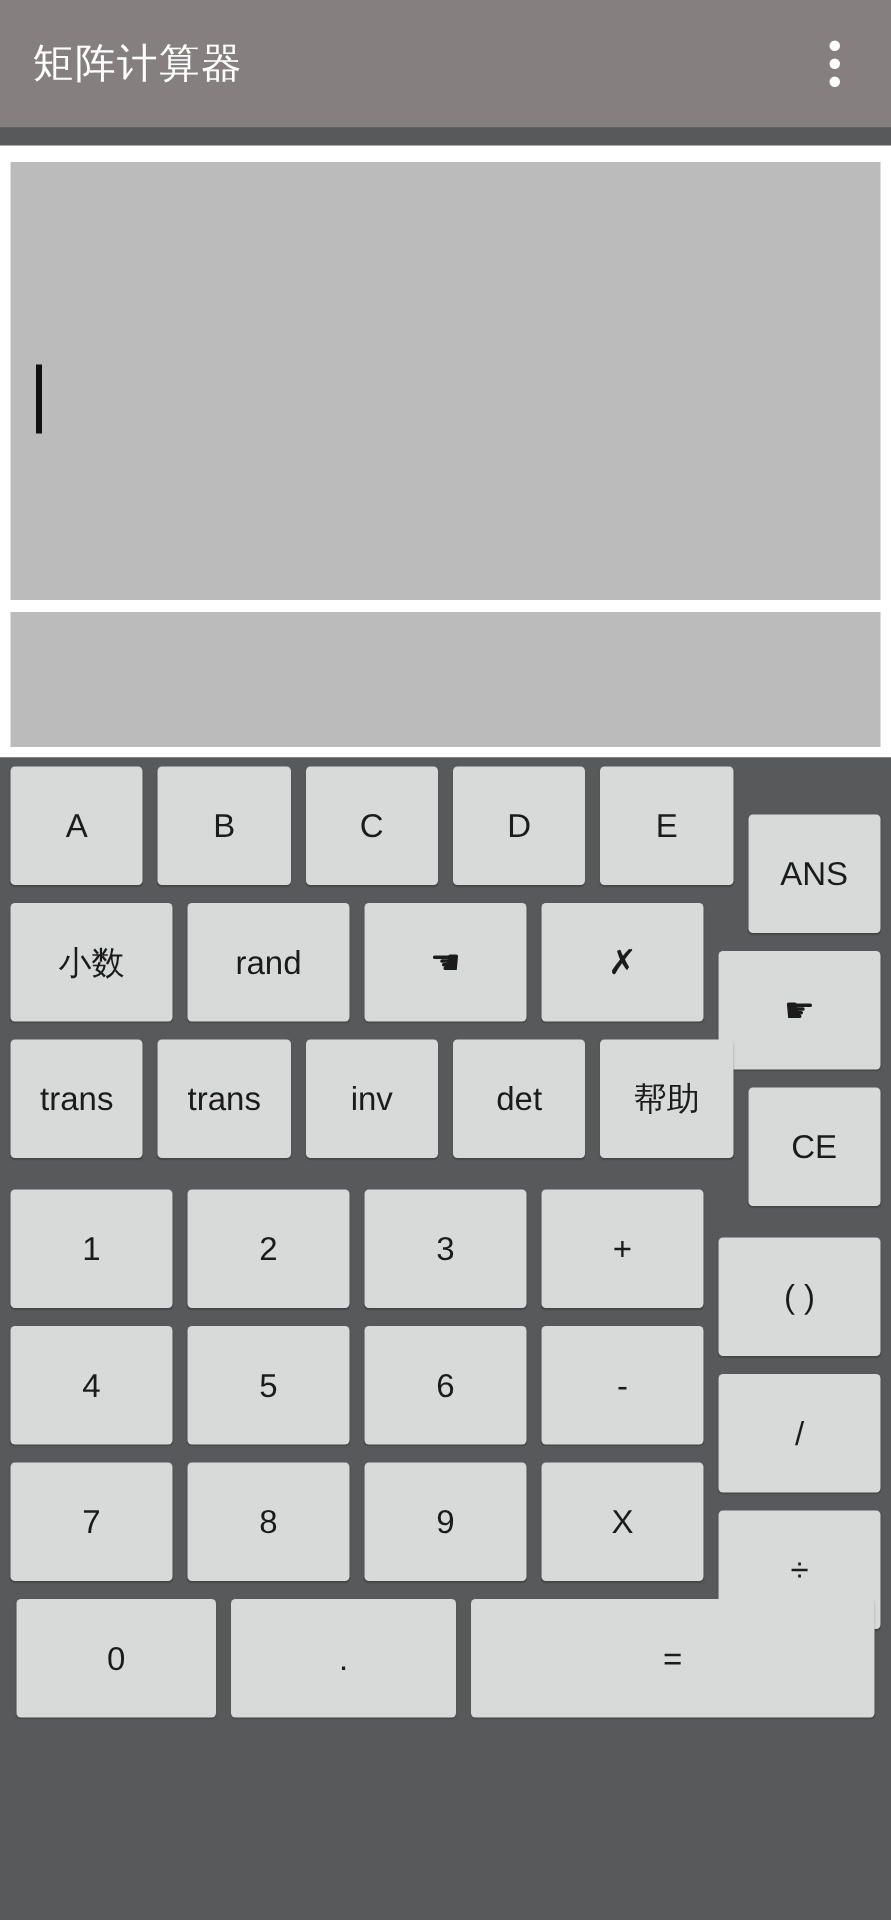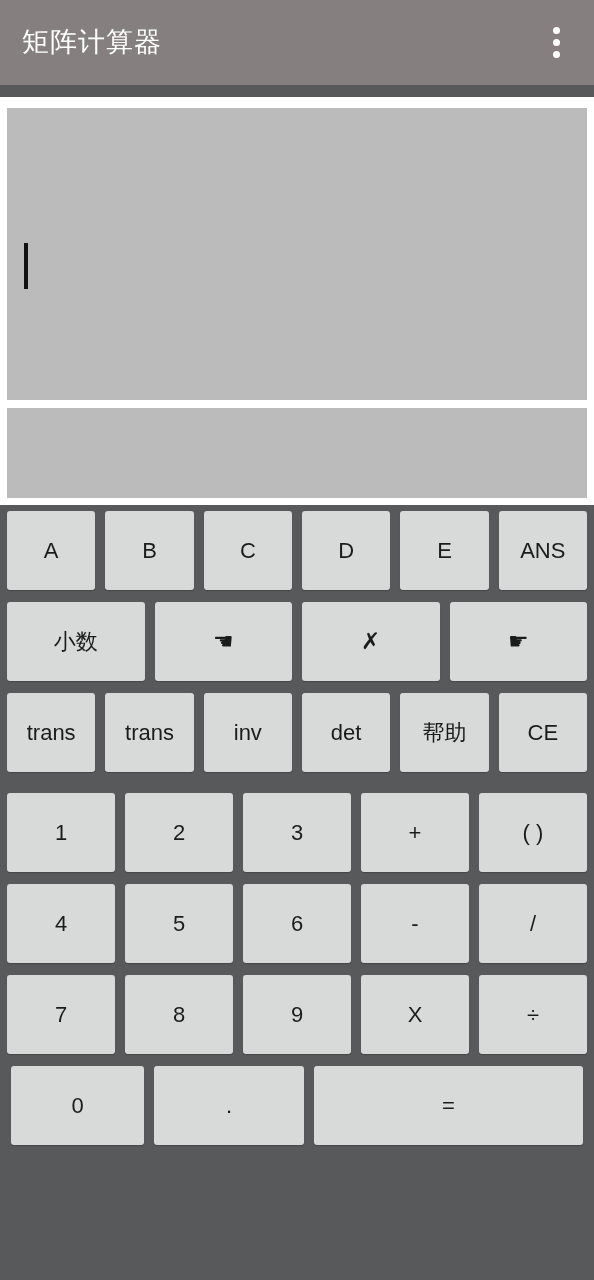--- a/index.html
+++ b/index.html
@@ -141,7 +141,7 @@
     margin: 0 5px;
   }
   .krow .key:first-child { margin-left: 1px; }
-  .krow .key:last-child  { margin-right: 1px; }
+  .krow .key:last-child  { margin-right: 1px; margin-top: 32px; }
 
   .key.glyph { font-size: 23px; }
   .key.cjk { font-size: 22px; }

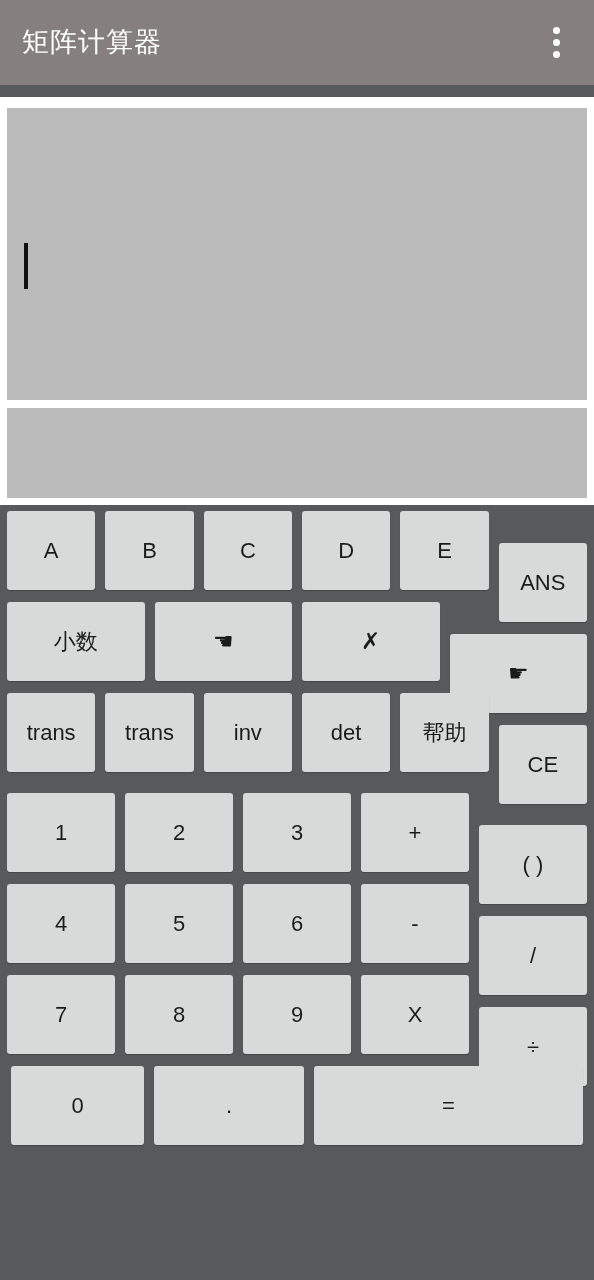--- a/index.html
+++ b/index.html
@@ -193,6 +193,7 @@
 
     <div class="krow fn">
       <button class="key cjk">小数</button>
+      <button class="key">rand</button>
       <button class="key glyph">☚</button>
       <button class="key glyph">✗</button>
       <button class="key glyph">☛</button>

